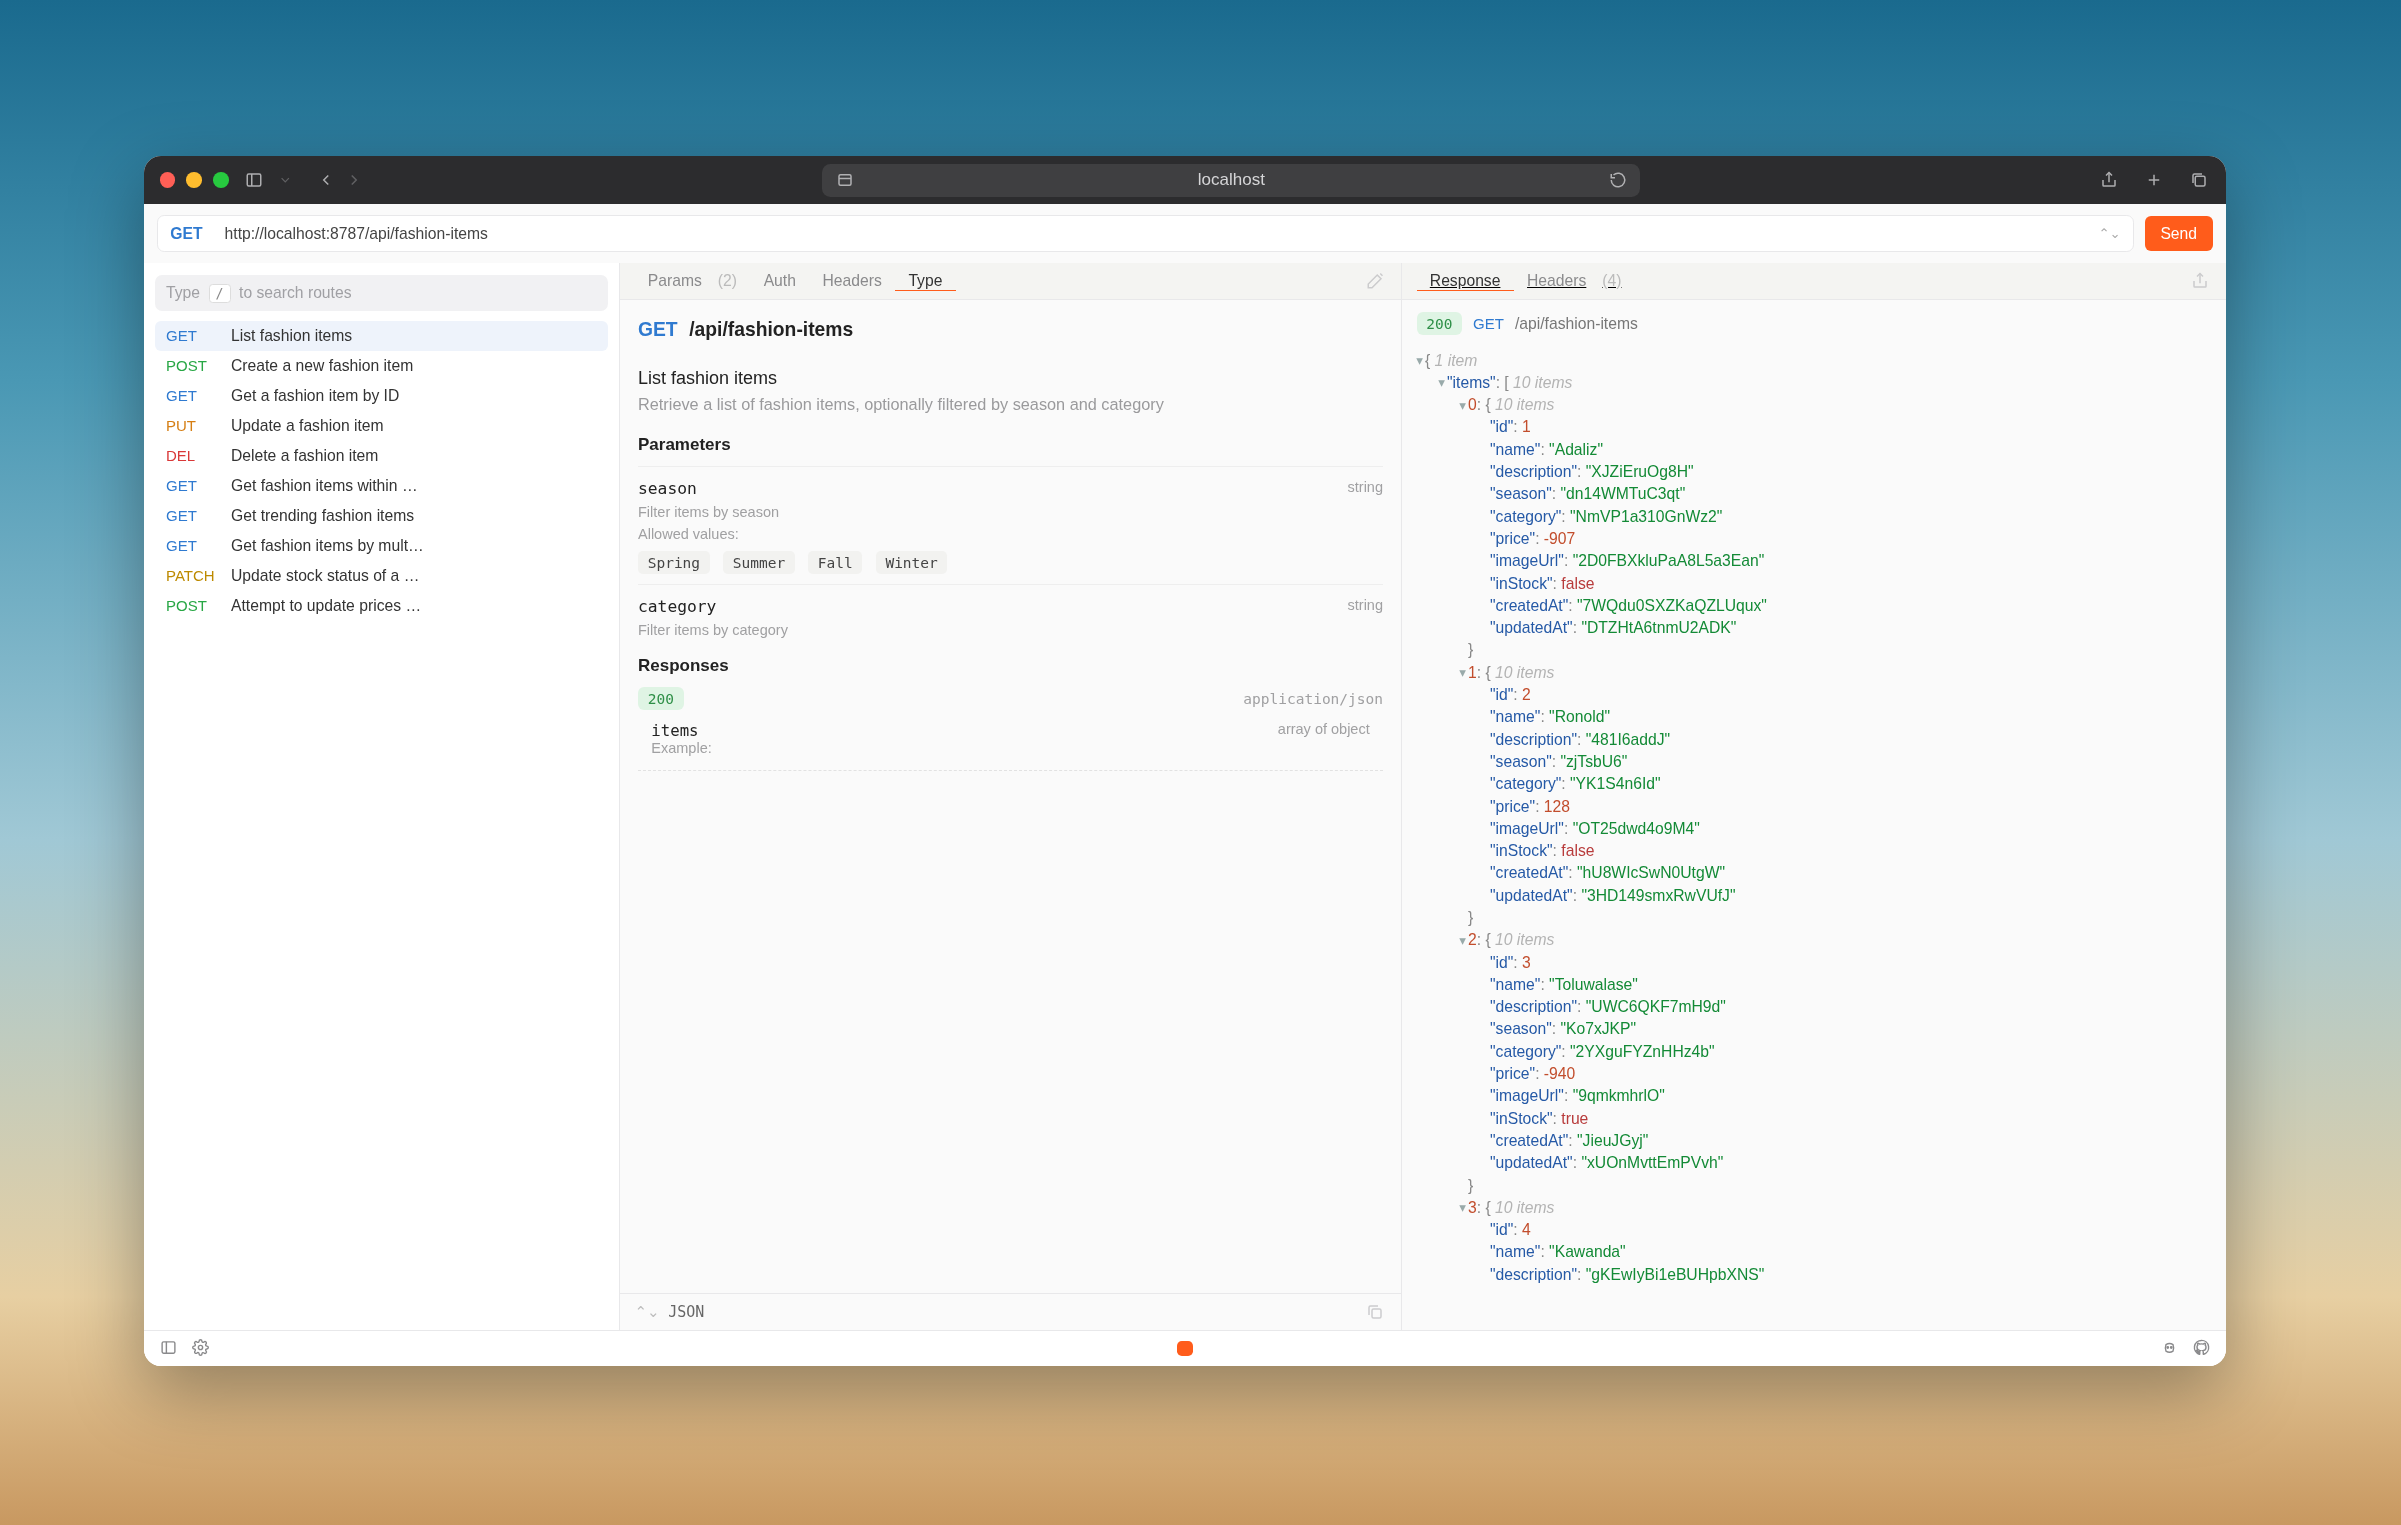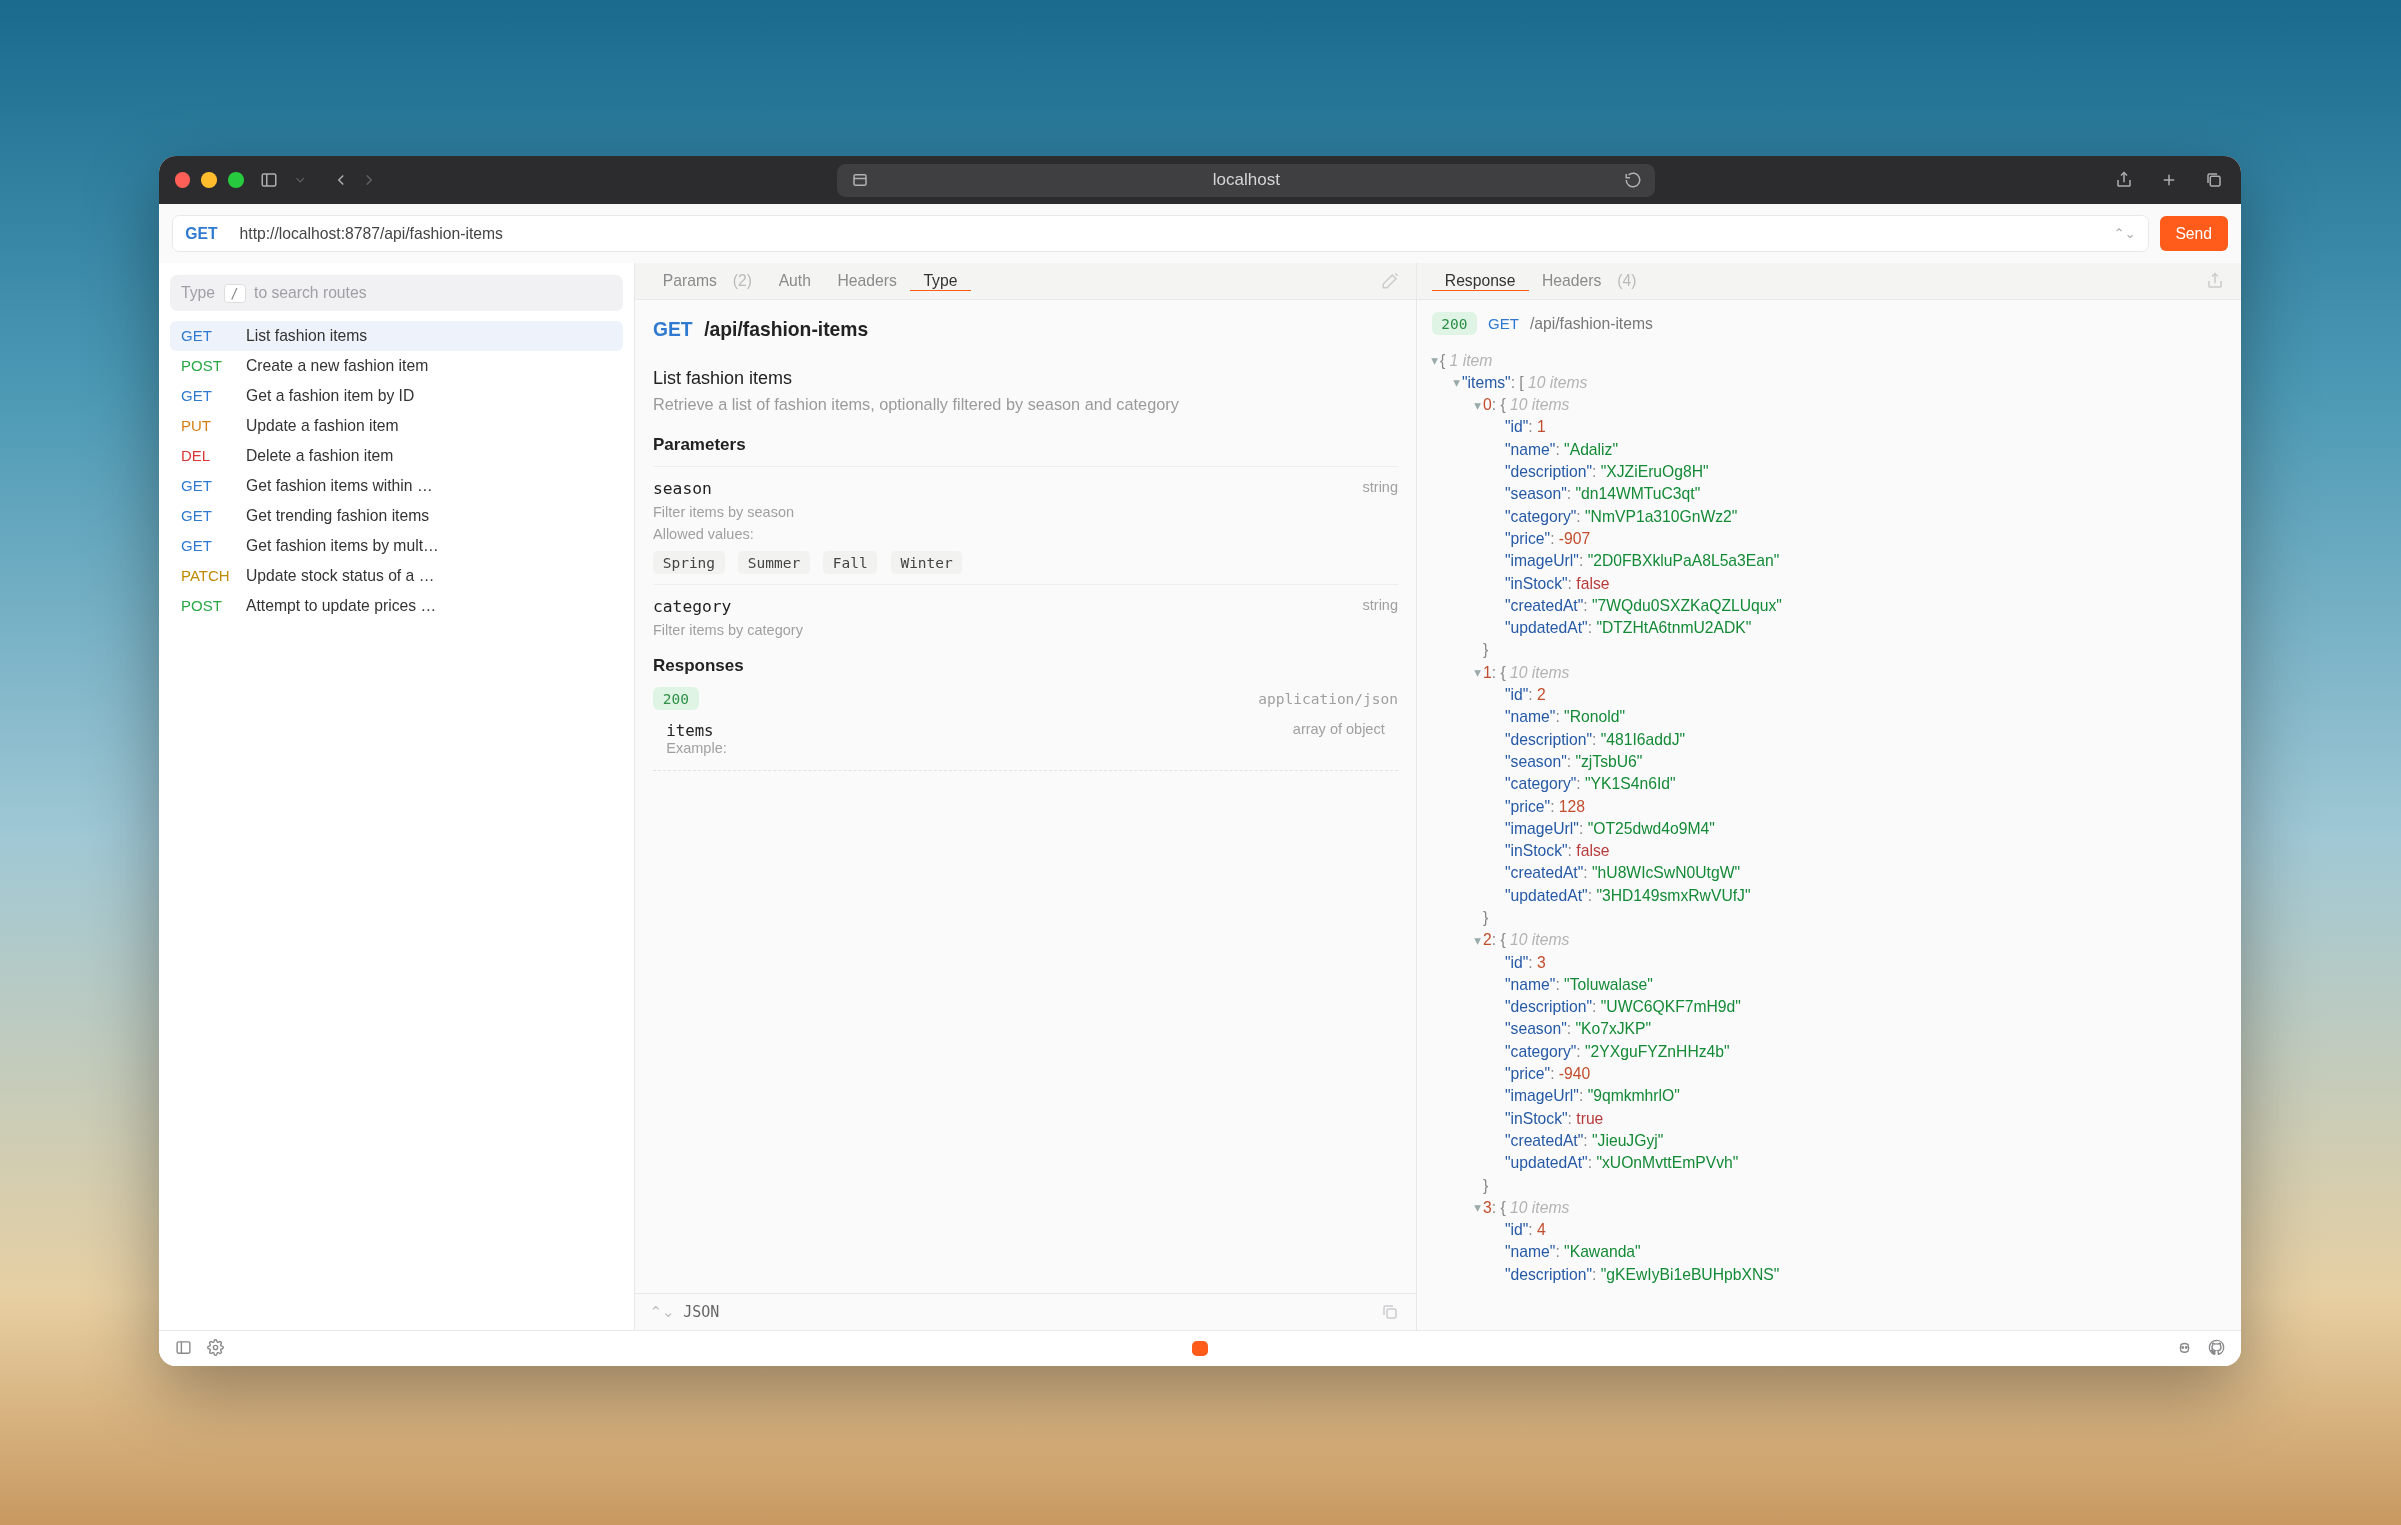--- a/index.html
+++ b/index.html
@@ -35,7 +35,7 @@
   }
   
   #chrome-window{
-    position:absolute;left:159px;top:156px;width:2082px;height:1210px;
+    position:absolute;left:144px;top:156px;width:2082px;height:1210px;
     background:var(--bg-window);border-radius:17px;overflow:hidden;
     box-shadow:0 24px 72px rgba(0,0,0,0.35);
     display:flex;flex-direction:column;

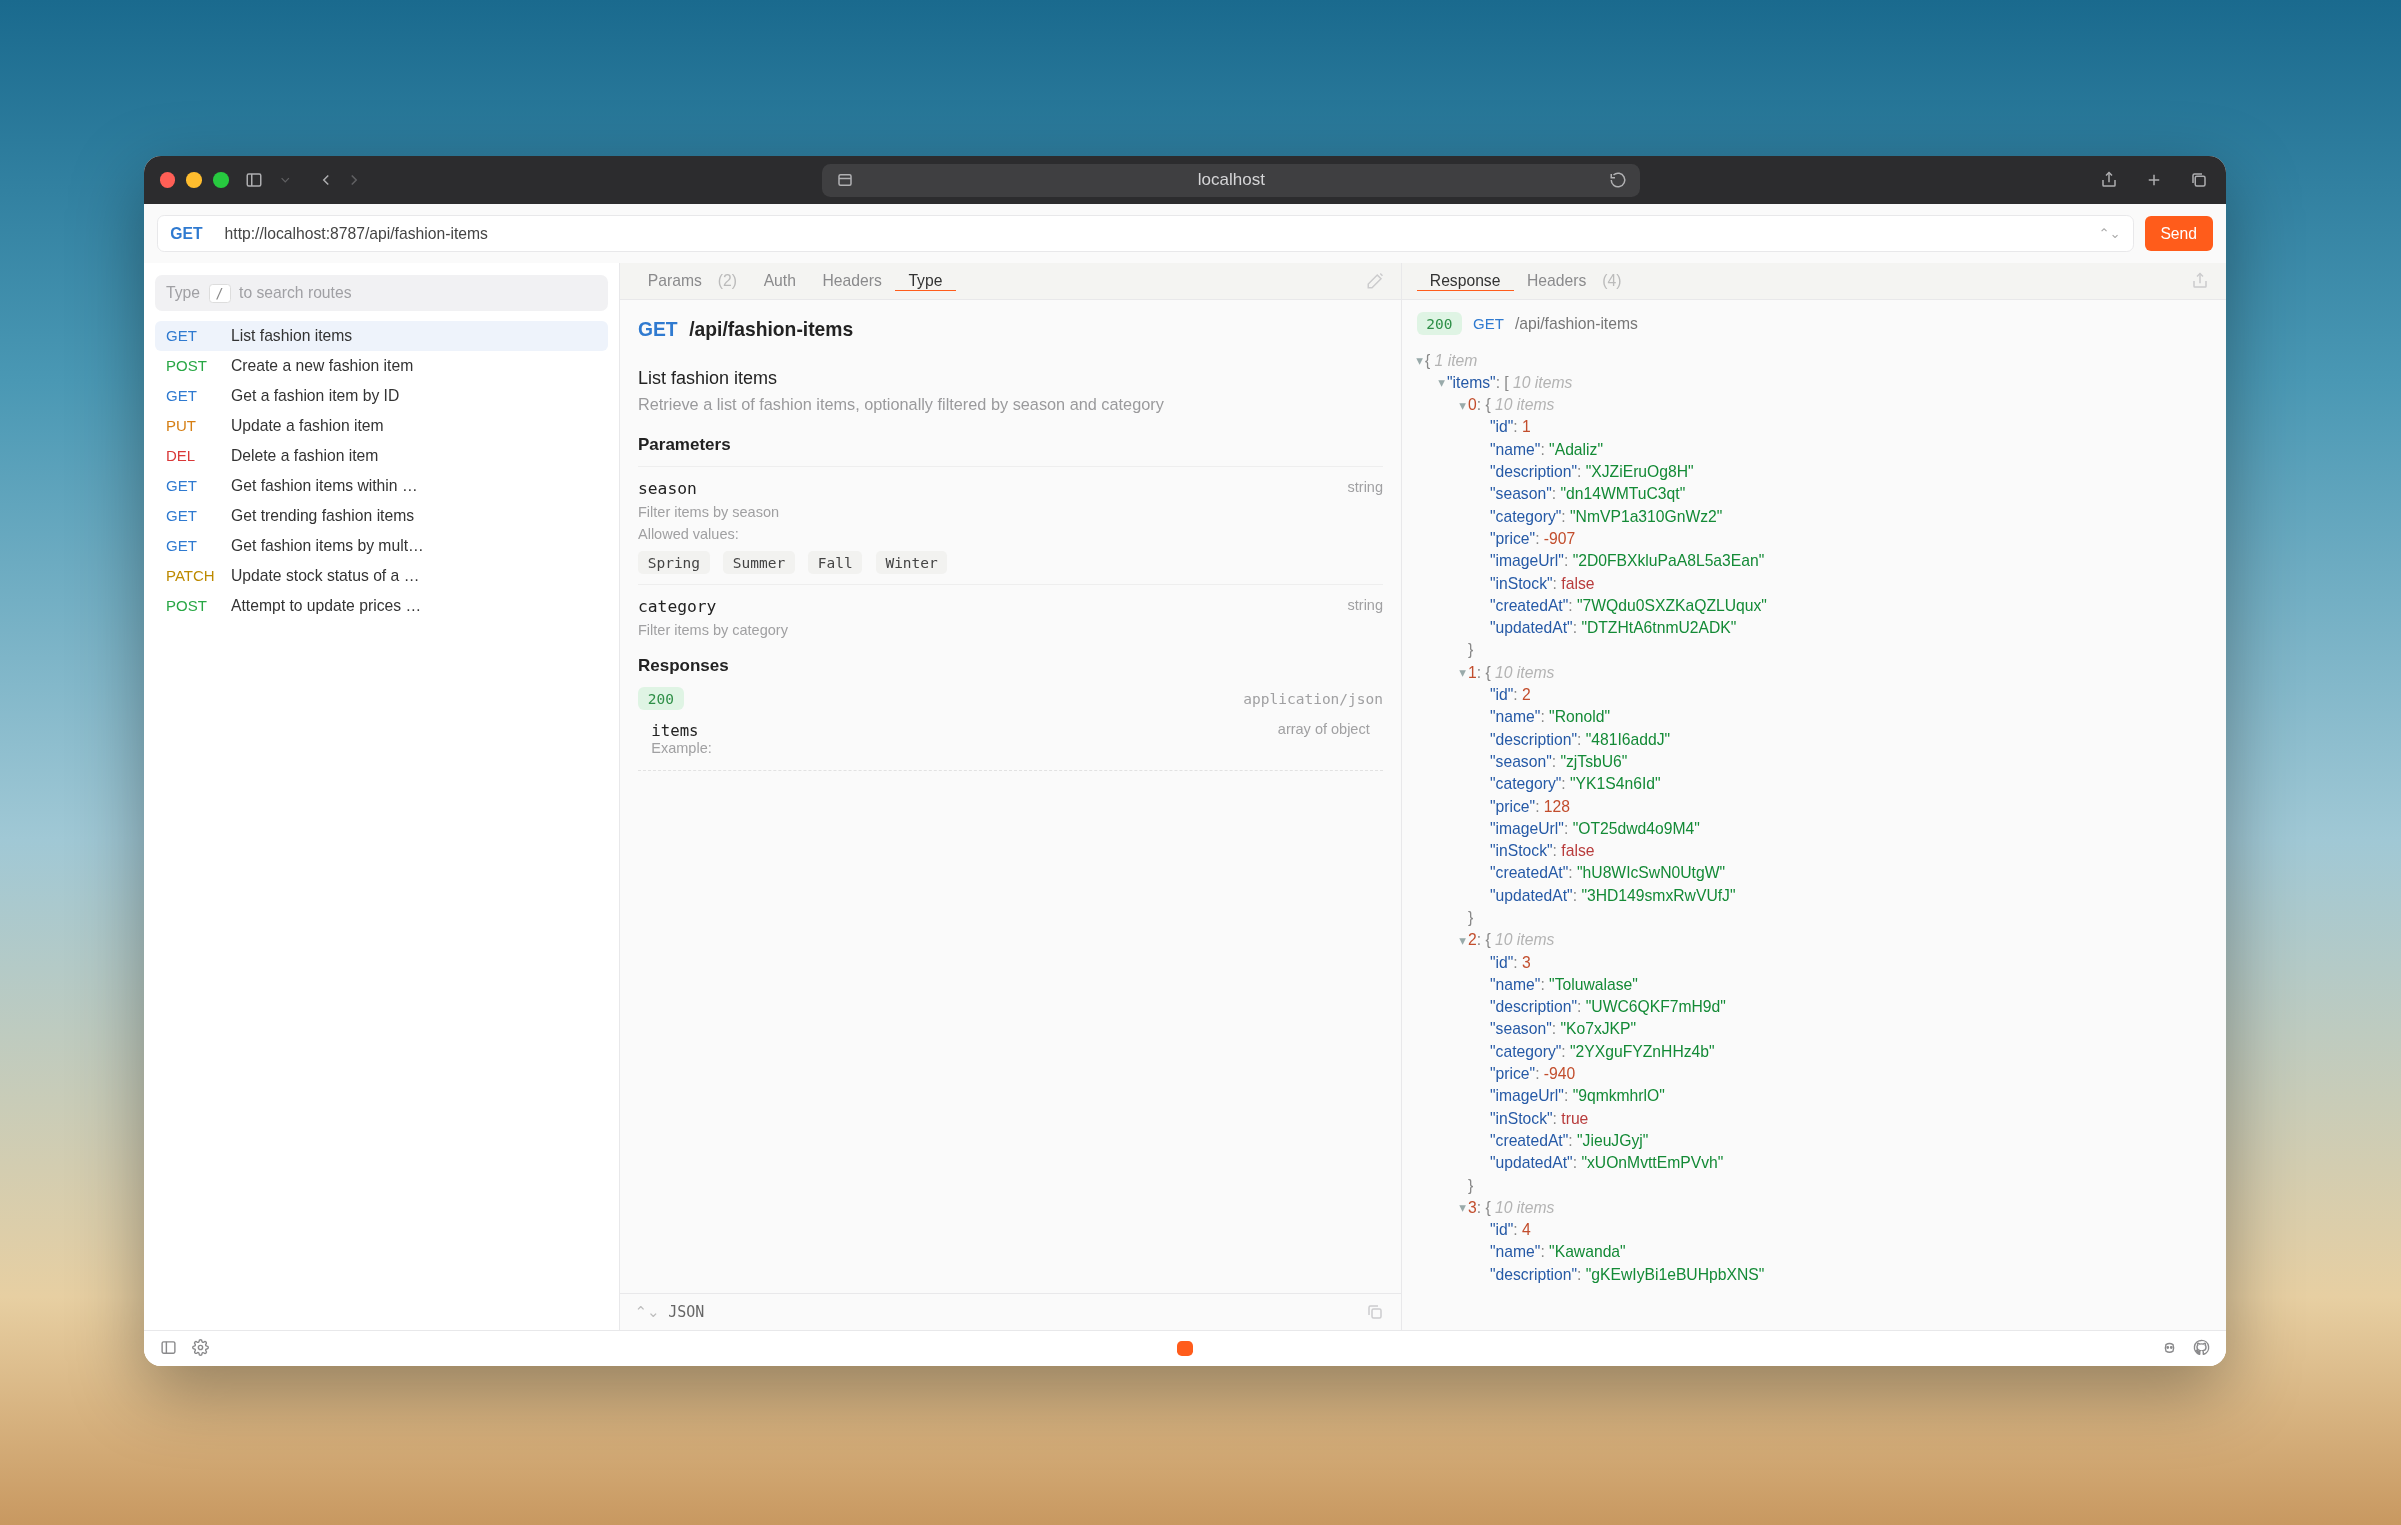--- a/index.html
+++ b/index.html
@@ -352,7 +352,7 @@
 
       <section class="right">
         <div class="tabs">
-          <div id="resp-tabs" style="display: flex;">
+          <div id="resp-tabs" style="display: flex; text-decoration: underline;">
               <div class="tab active">
                 <span>Response</span>
               </div>

